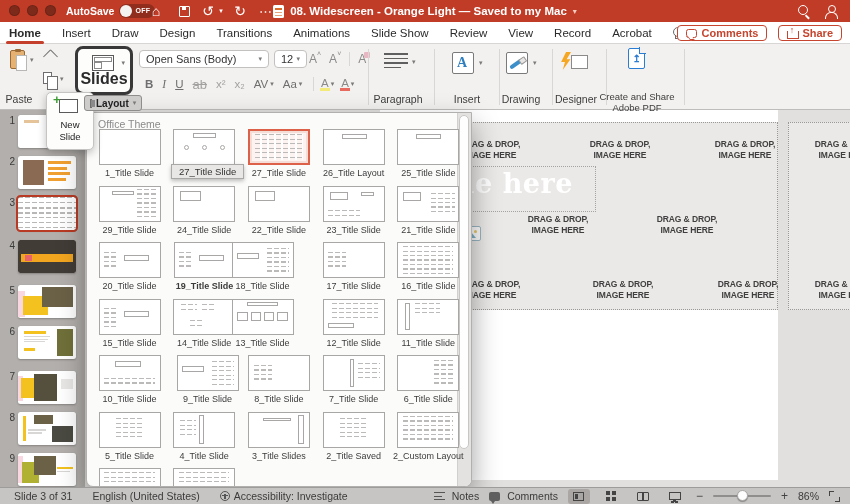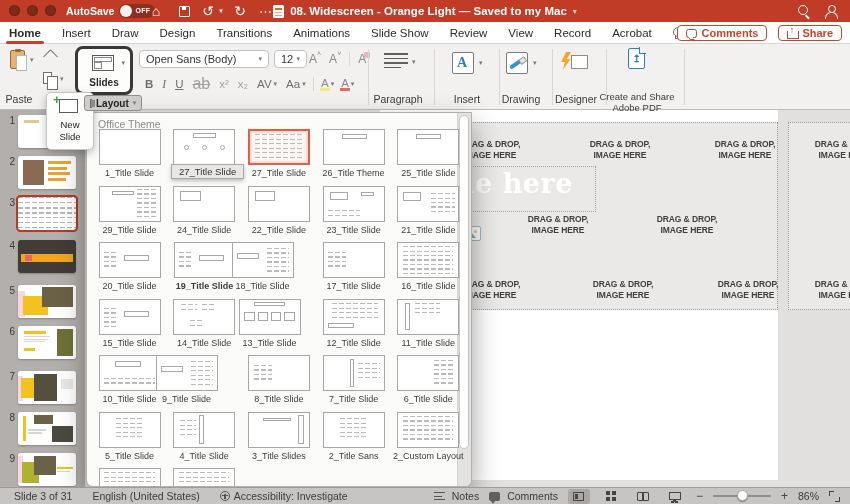--- a/index.html
+++ b/index.html
@@ -81,7 +81,7 @@
   .mini-slide:before{content:"";position:absolute;left:1px;top:1px;right:1px;height:3px;border:1px solid #8a8a8a;}
   .mini-slide:after{content:"";position:absolute;left:1px;top:6px;width:6px;bottom:1px;border:1px solid #8a8a8a;}
   .slides-chev { position:absolute; right:5px; top:10px; }
-  .slides-label { position:absolute; left:0; right:0; bottom:4px; text-align:center; font-size:10px; font-weight:bold; color:#2b2b2b; }
+  .slides-label { position:absolute; left:0; right:0; bottom:4px; text-align:center; font-size:16px; font-weight:bold; color:#2b2b2b; }
   
   .rsel { position:absolute; background:#fff; border:1px solid #c3c1bf; border-radius:4px; height:18px; display:flex; align-items:center; font-size:11px; color:#333; padding:0 6px; justify-content:space-between; }
   .fontname { left:139px; top:6px; width:130px; }

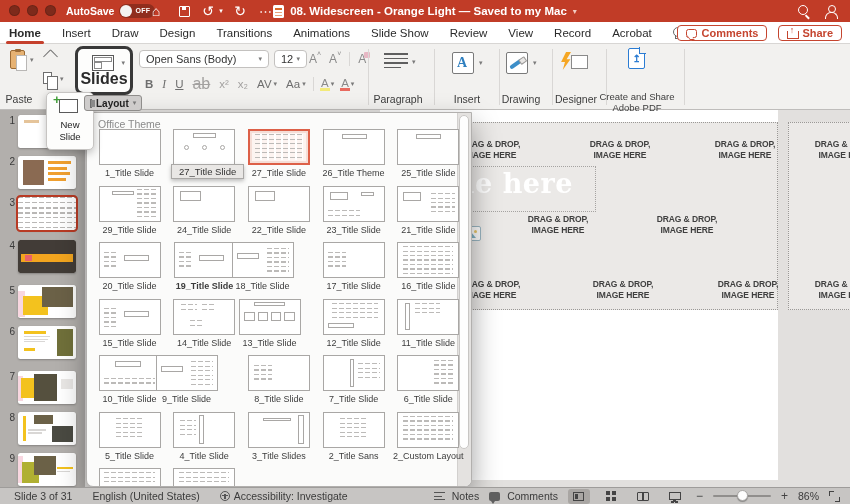--- a/index.html
+++ b/index.html
@@ -89,7 +89,7 @@
   .fmtrow { position:absolute; left:145px; top:31px; display:flex; align-items:center; gap:9px; height:18px; }
   .fmt { font-size:11.5px; color:#6e6e6e; }
   .fmt.b{font-weight:bold;} .fmt.i{font-style:italic;font-family:"Liberation Serif",serif;} .fmt.u{text-decoration:underline;}
-  .fmt.strike{text-decoration:line-through;font-size:16px;}
+  .fmt.strike{text-decoration:line-through;font-size:13px;}
   .fmt.dim{color:#a3a1a0;}
   .fmtpair { display:flex; align-items:center; gap:2px; }
   .grow-group { position:absolute; left:309px; top:8px; display:flex; align-items:center; gap:8px; }

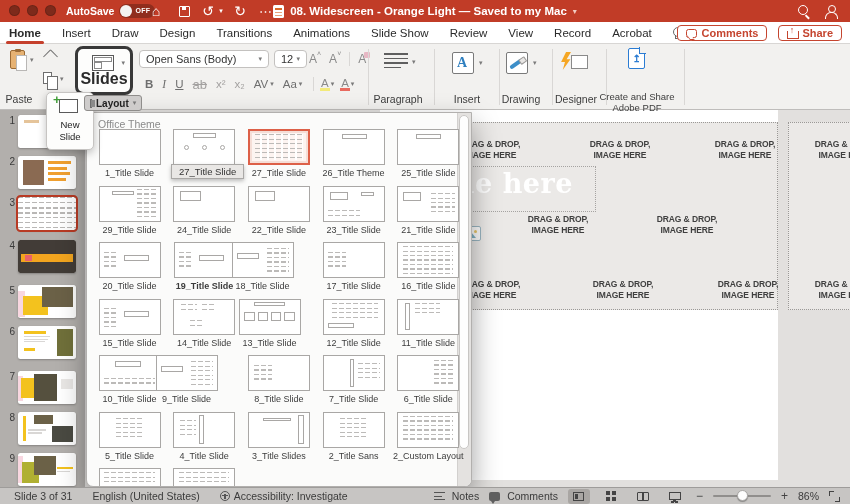--- a/index.html
+++ b/index.html
@@ -502,7 +502,7 @@
           <div class="gal-thumb">
             <div class="m-out" style="left: 30%; top: 12%; width: 42%; height: 15%;"></div>
           </div>
-          <div class="gal-label">26_Title Theme</div>
+          <div class="gal-label">26_Title Layout</div>
         </div>
         <div class="gal-cell" style="left: 303.8px; top: 16px;">
           <div class="gal-thumb">

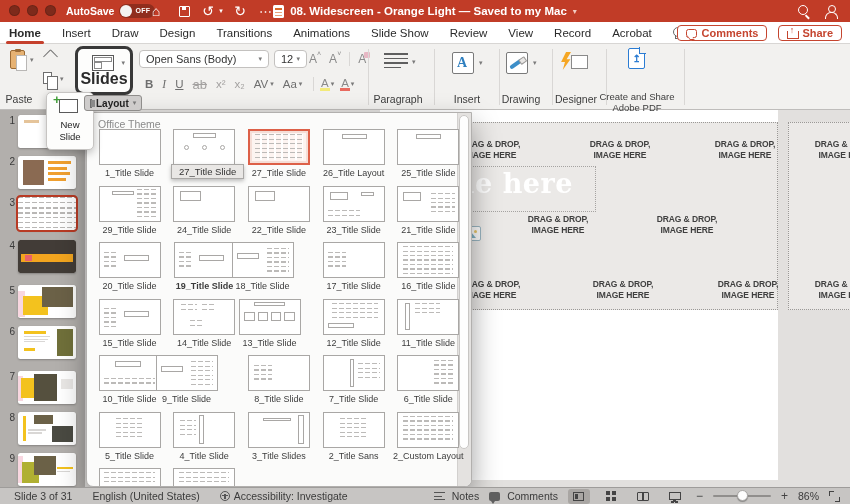--- a/index.html
+++ b/index.html
@@ -592,7 +592,7 @@
           </div>
           <div class="gal-label">14_Title Slide</div>
         </div>
-        <div class="gal-cell" style="left: 145px; top: 185.5px;">
+        <div class="gal-cell" style="left: 138px; top: 185.5px;">
           <div class="gal-thumb">
             <div class="m-out" style="left: 24%; top: 8%; width: 52%; height: 11%;"></div>
             <div class="m-out" style="left: 8%; top: 36%; width: 18%; height: 26%;"></div>

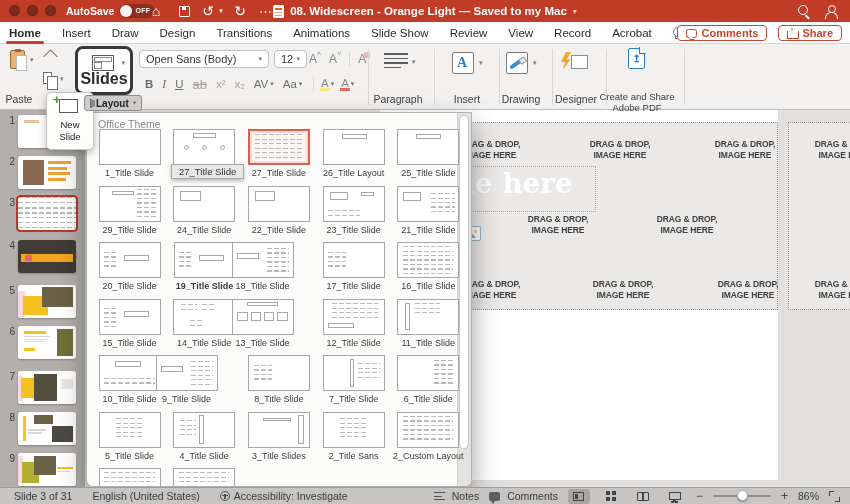--- a/index.html
+++ b/index.html
@@ -623,7 +623,7 @@
           </div>
           <div class="gal-label">10_Title Slide</div>
         </div>
-        <div class="gal-cell" style="left: 62px; top: 242px;">
+        <div class="gal-cell" style="left: 83px; top: 242px;">
           <div class="gal-thumb">
             <div class="m-out" style="left: 8%; top: 30%; width: 36%; height: 17%;"></div>
             <div class="m-grid" style="left: 58%; top: 14%; width: 36%; height: 70%;"></div>

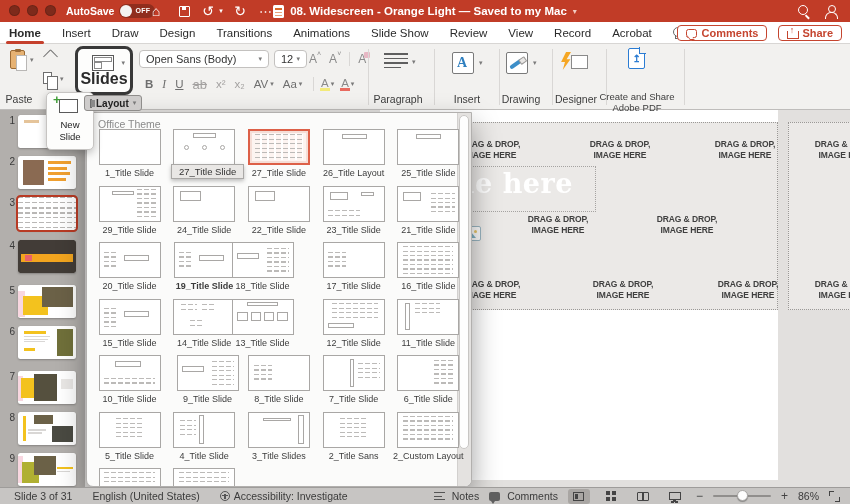--- a/index.html
+++ b/index.html
@@ -673,7 +673,7 @@
           <div class="gal-thumb">
             <div class="m-grid" style="left: 28%; top: 15%; width: 46%; height: 70%;"></div>
           </div>
-          <div class="gal-label">2_Title Sans</div>
+          <div class="gal-label">2_Title Saved</div>
         </div>
         <div class="gal-cell" style="left: 303.8px; top: 298.5px;">
           <div class="gal-thumb">

